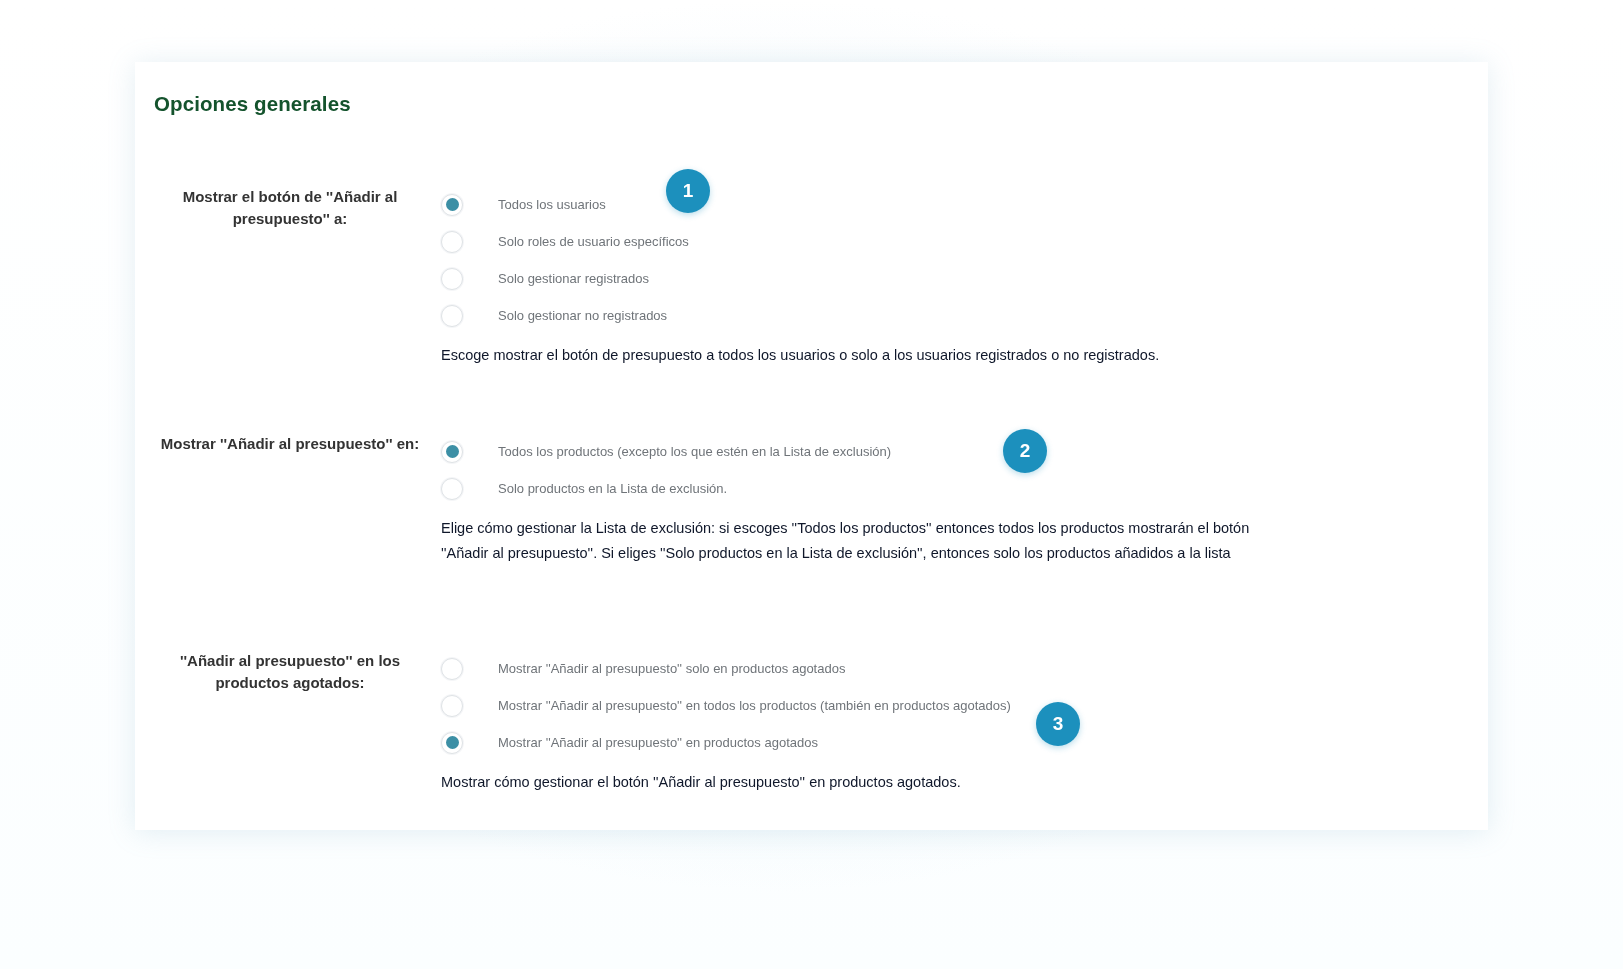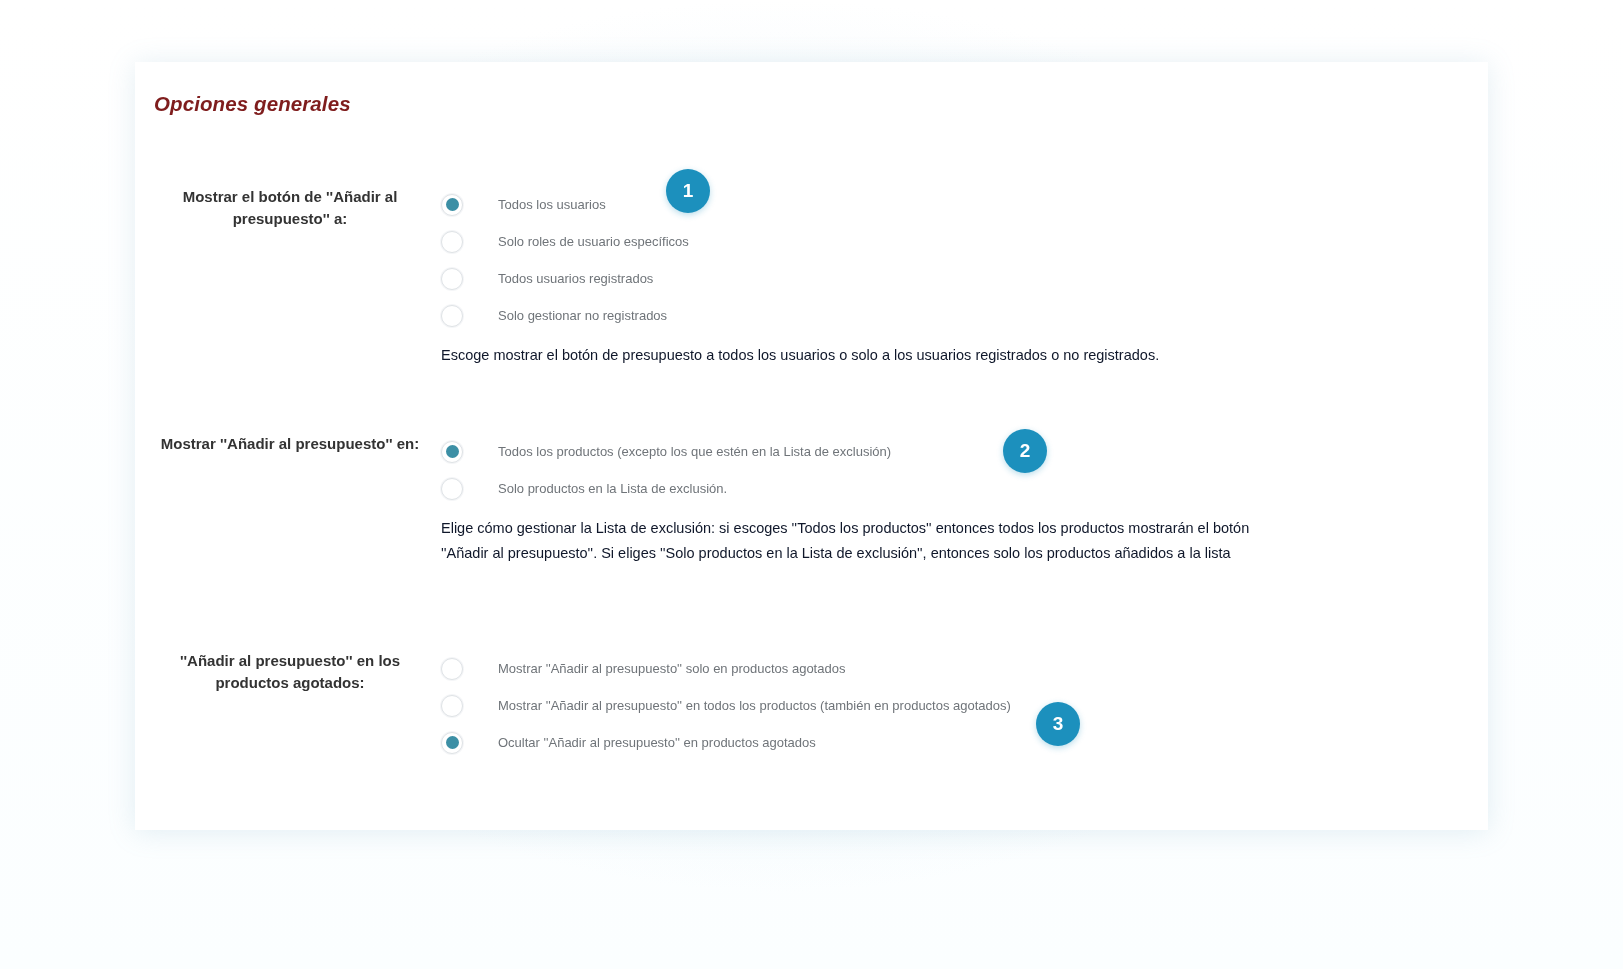--- a/index.html
+++ b/index.html
@@ -42,10 +42,9 @@
     top: 92px;
     font-size: 20.5px;
     font-weight: 600;
-    color: #7f1d1d;
+    color: #14532d;
     letter-spacing: 0.1px;
     white-space: nowrap;
-    font-style: italic;
   }
 
   

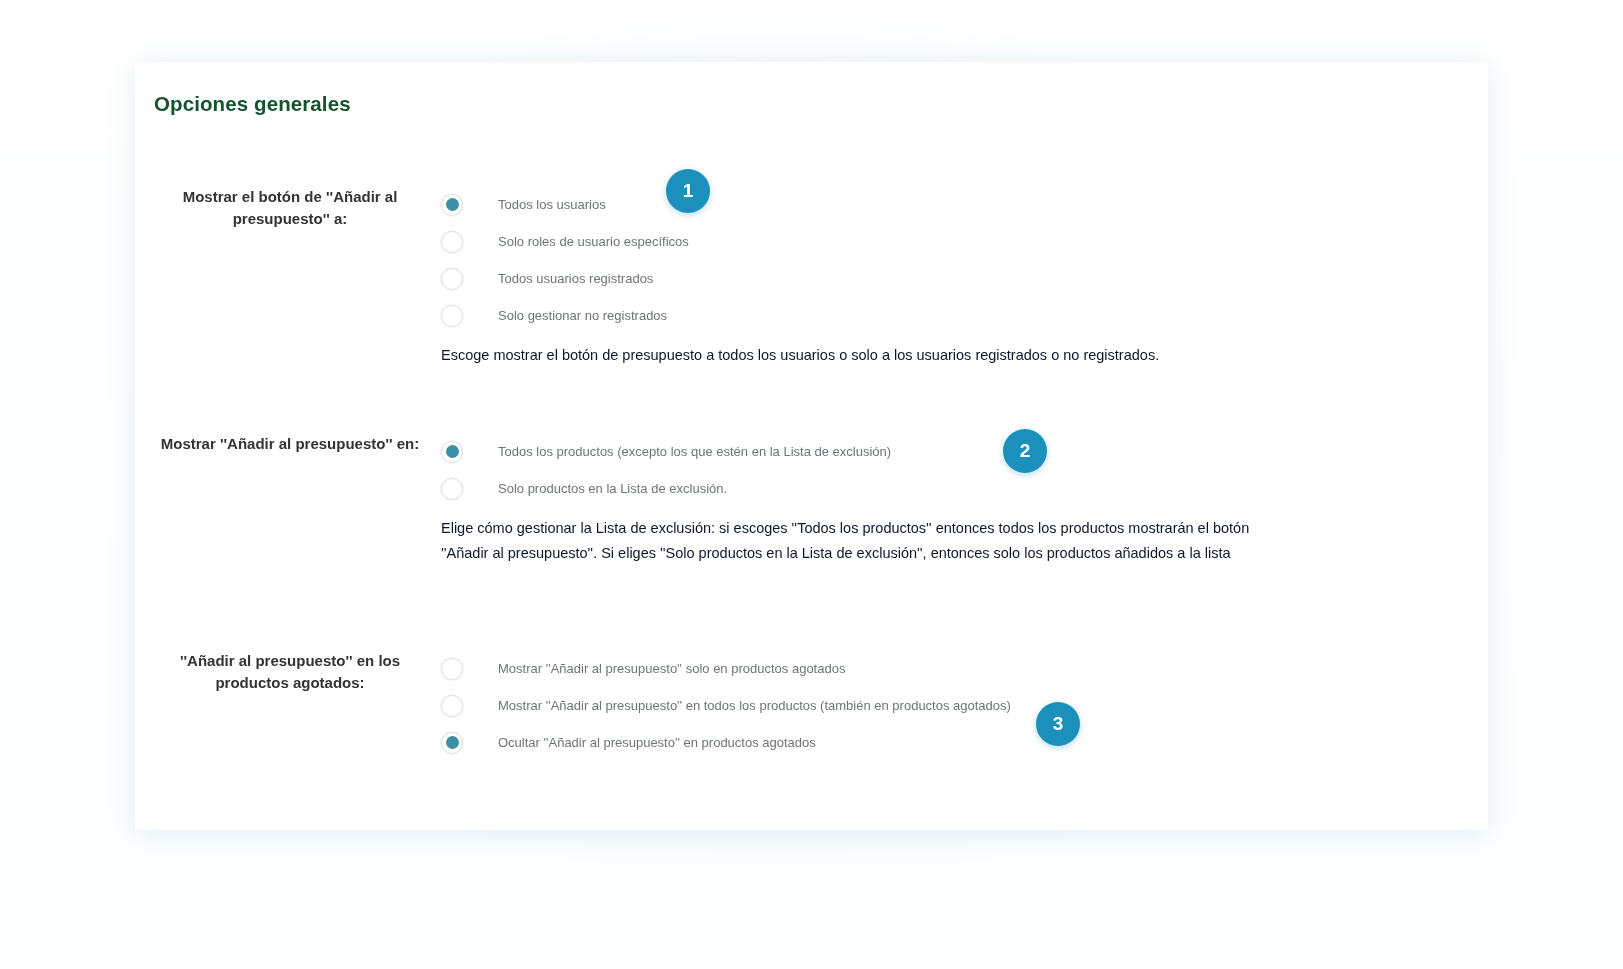--- a/index.html
+++ b/index.html
@@ -171,7 +171,7 @@
       <span class="radio">
           <span class="dot"></span>
         </span>
-      <span class="opt-label">Todos usuarios registrados</span>
+      <span class="opt-label">Solo gestionar registrados</span>
     </div>
     <div class="opt">
       <span class="radio">

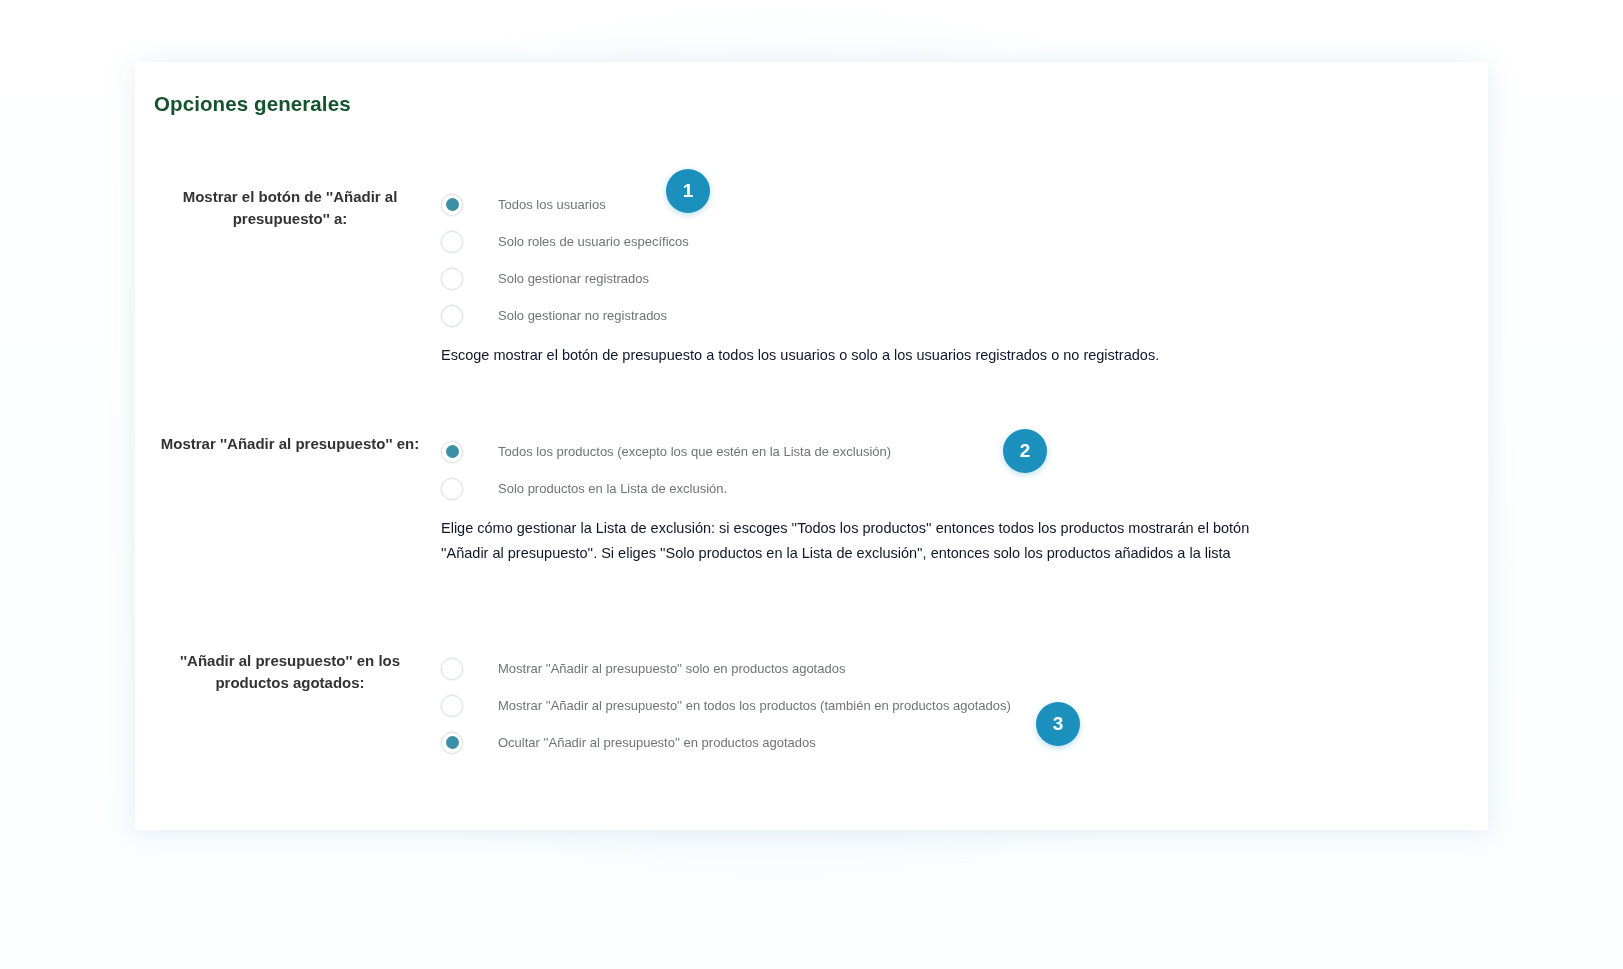--- a/index.html
+++ b/index.html
@@ -226,7 +226,7 @@
       <span class="radio checked">
           <span class="dot"></span>
         </span>
-      <span class="opt-label">Ocultar ''Añadir al presupuesto'' en productos agotados</span>
+      <span class="opt-label">Mostrar ''Añadir al presupuesto'' en productos agotados</span>
     </div>
   </div>
 </div>

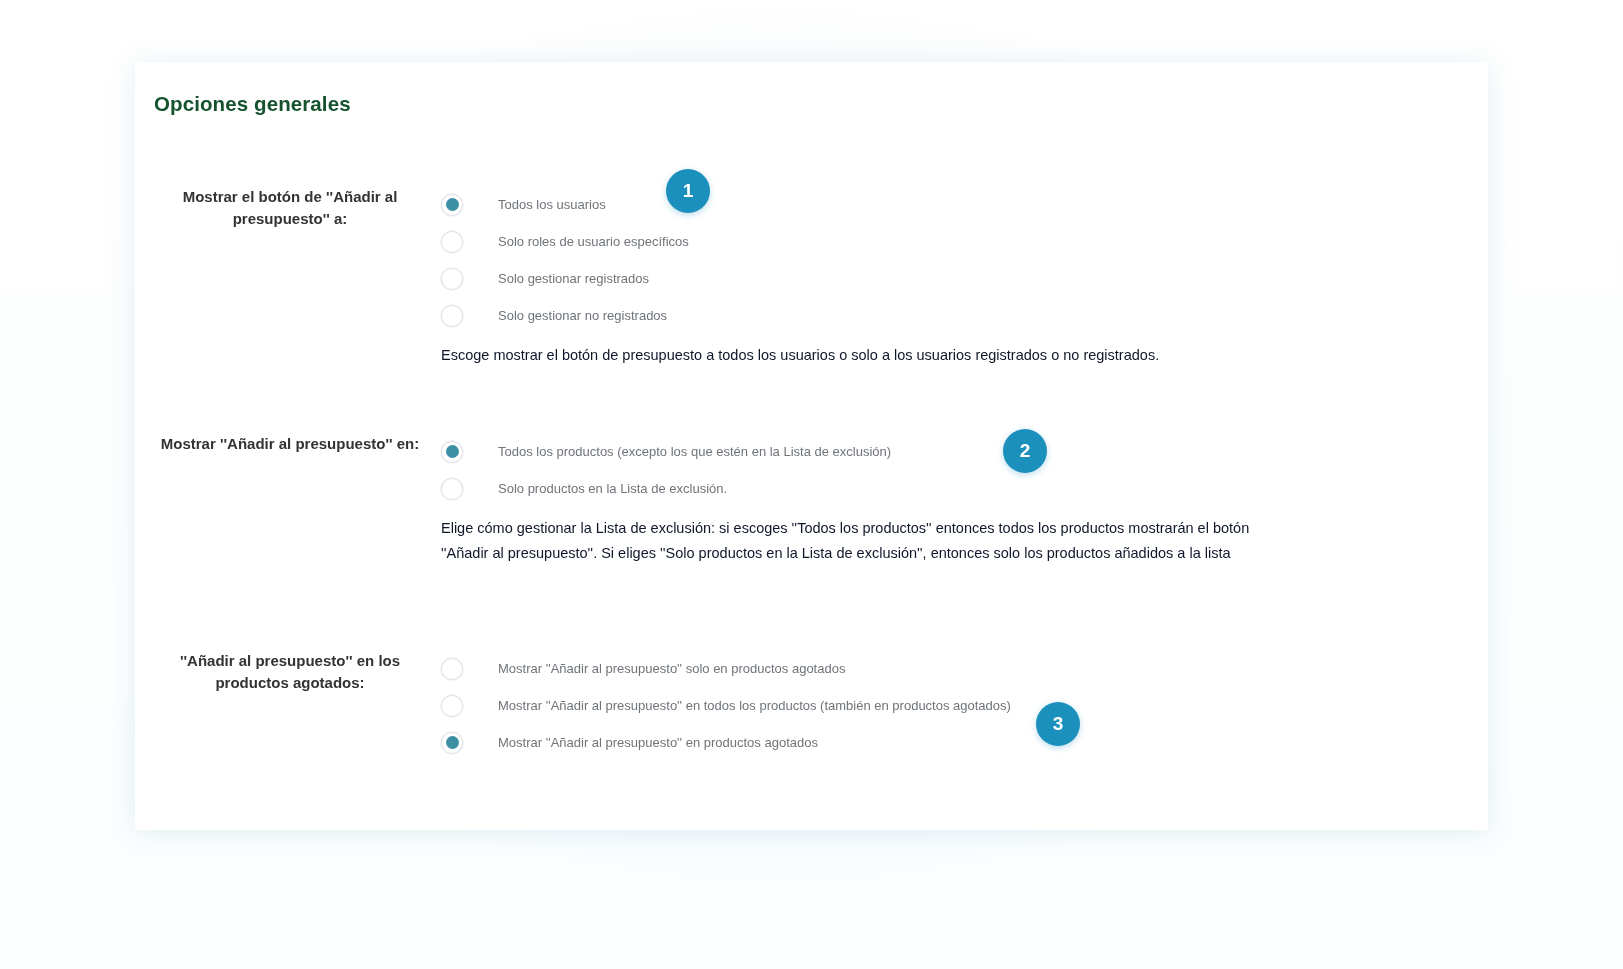--- a/index.html
+++ b/index.html
@@ -228,6 +228,9 @@
         </span>
       <span class="opt-label">Mostrar ''Añadir al presupuesto'' en productos agotados</span>
     </div>
+    <div class="help">
+      <span class="ln">Mostrar cómo gestionar el botón ''Añadir al presupuesto'' en productos agotados.</span>
+    </div>
   </div>
 </div>
 

